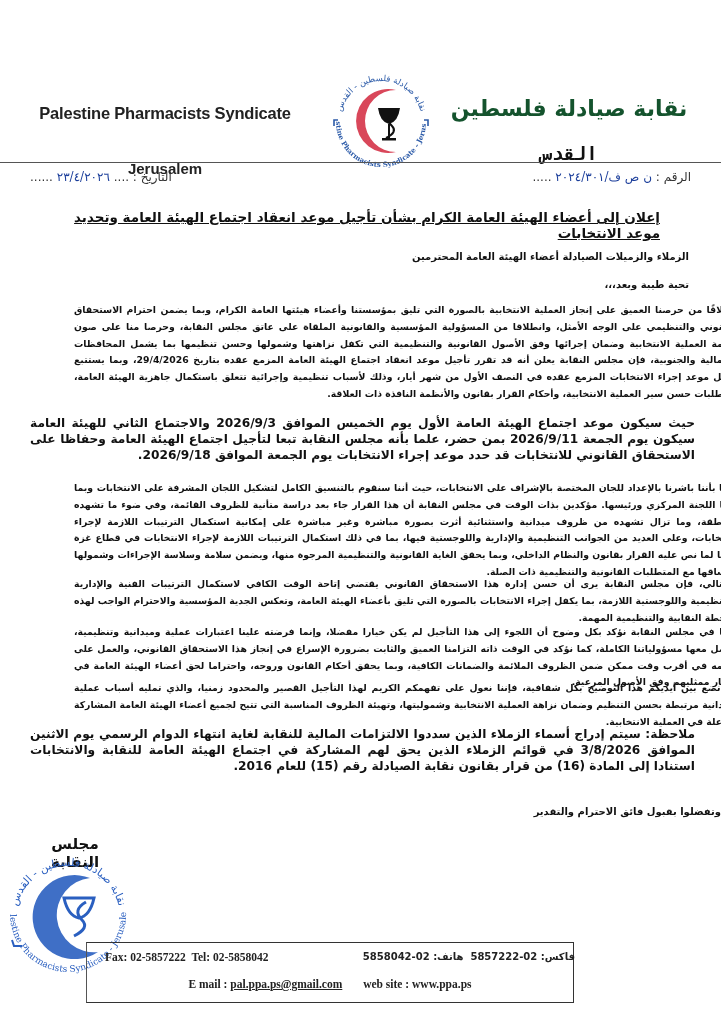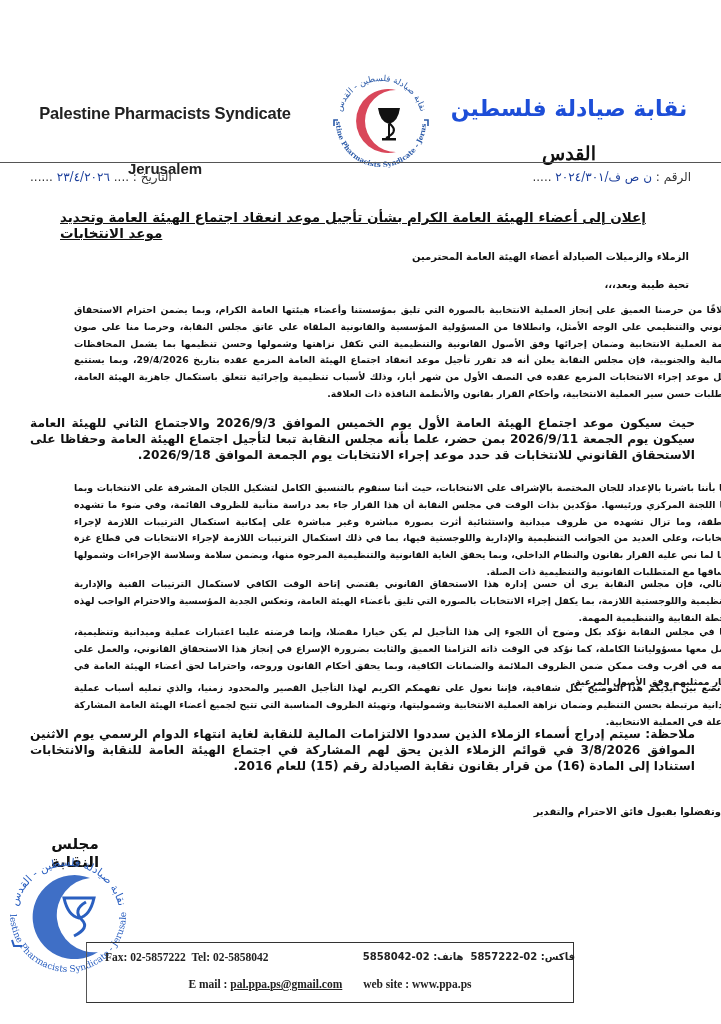--- a/index.html
+++ b/index.html
@@ -12,7 +12,7 @@
     .en-city { position: absolute; left: 20px; top: 160px; width: 270px; text-align: center;
       font-family: "Liberation Sans", sans-serif; font-weight: bold; font-size: 15px; color: #222; }
     .ar-name { position: absolute; right: 42px; top: 96px; width: 240px; text-align: center; direction: rtl;
-      font-family: "DejaVu Sans", sans-serif; font-weight: bold; font-size: 22px; color: #1d4ed8; letter-spacing: 1px; }
+      font-family: "DejaVu Sans", sans-serif; font-weight: bold; font-size: 22px; color: #14532d; letter-spacing: 1px; }
     .ar-city { position: absolute; right: 42px; top: 142px; width: 240px; text-align: center; direction: rtl;
       font-family: Liberation Serif, serif; font-weight: bold; font-size: 19px; color: #111; }
     .logo { position: absolute; left: 316px; top: 60px; width: 110px; height: 116px; }

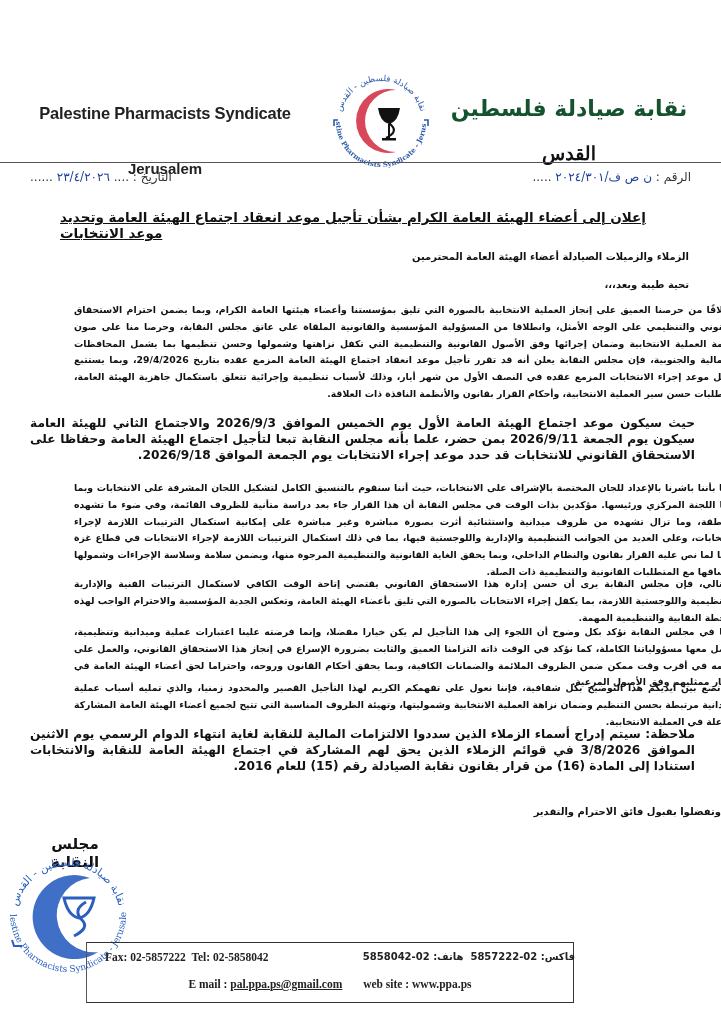--- a/index.html
+++ b/index.html
@@ -14,7 +14,7 @@
     .ar-name { position: absolute; right: 42px; top: 96px; width: 240px; text-align: center; direction: rtl;
       font-family: "DejaVu Sans", sans-serif; font-weight: bold; font-size: 22px; color: #14532d; letter-spacing: 1px; }
     .ar-city { position: absolute; right: 42px; top: 142px; width: 240px; text-align: center; direction: rtl;
-      font-family: Liberation Serif, serif; font-weight: bold; font-size: 19px; color: #111; }
+      font-family: Liberation Mono, monospace; font-weight: bold; font-size: 19px; color: #111; }
     .logo { position: absolute; left: 316px; top: 60px; width: 110px; height: 116px; }
     .header-rule { position: absolute; left: 0; top: 162px; width: 721px; height: 1px; background: #555; }
     .ref-row { position: absolute; left: 0; top: 166px; width: 721px; height: 26px; font-size: 12px; color: #333; }

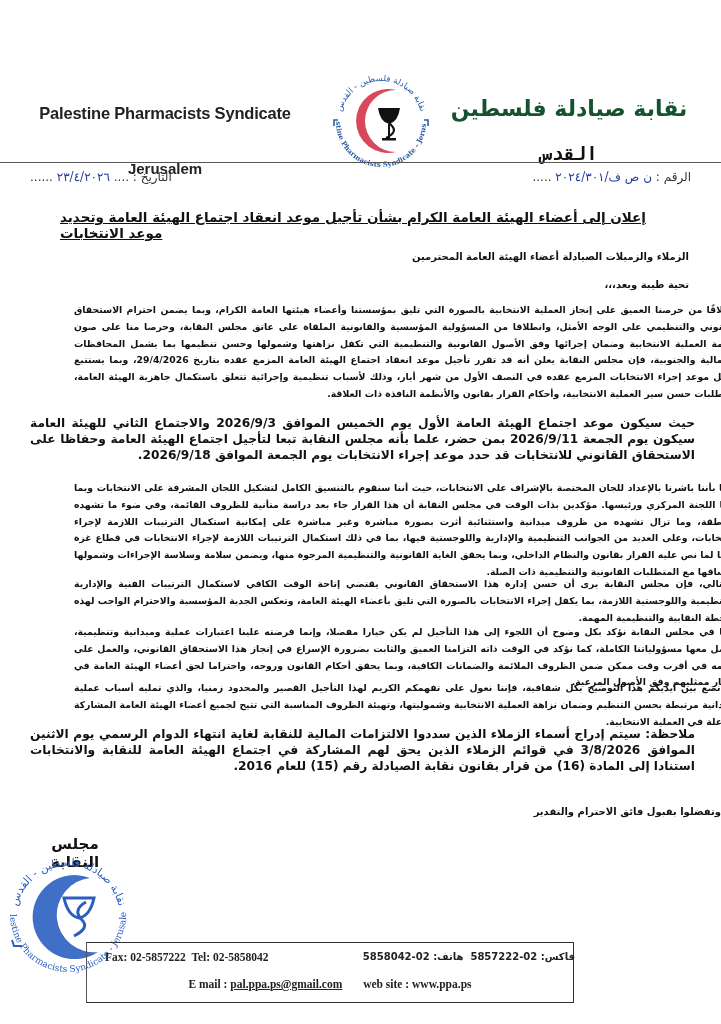--- a/index.html
+++ b/index.html
@@ -23,7 +23,7 @@
     .hand { font-family: "DejaVu Serif", serif; color: #1a3d9a; font-size: 12px; }
     .dots { color: #333; letter-spacing: 1px; }
 
-    .title { position: absolute; left: 60px; top: 209px; width: 600px; text-align: left; direction: rtl;
+    .title { position: absolute; left: 60px; top: 209px; width: 600px; text-align: right; direction: rtl;
       font-weight: bold; font-size: 13.5px; text-decoration: underline; color: #111; }
     .salutation { position: absolute; right: 32px; top: 251px; direction: rtl; font-weight: bold; font-size: 10px; color: #111; }
     .greeting { position: absolute; right: 32px; top: 279px; direction: rtl; font-weight: bold; font-size: 10px; color: #111; }

